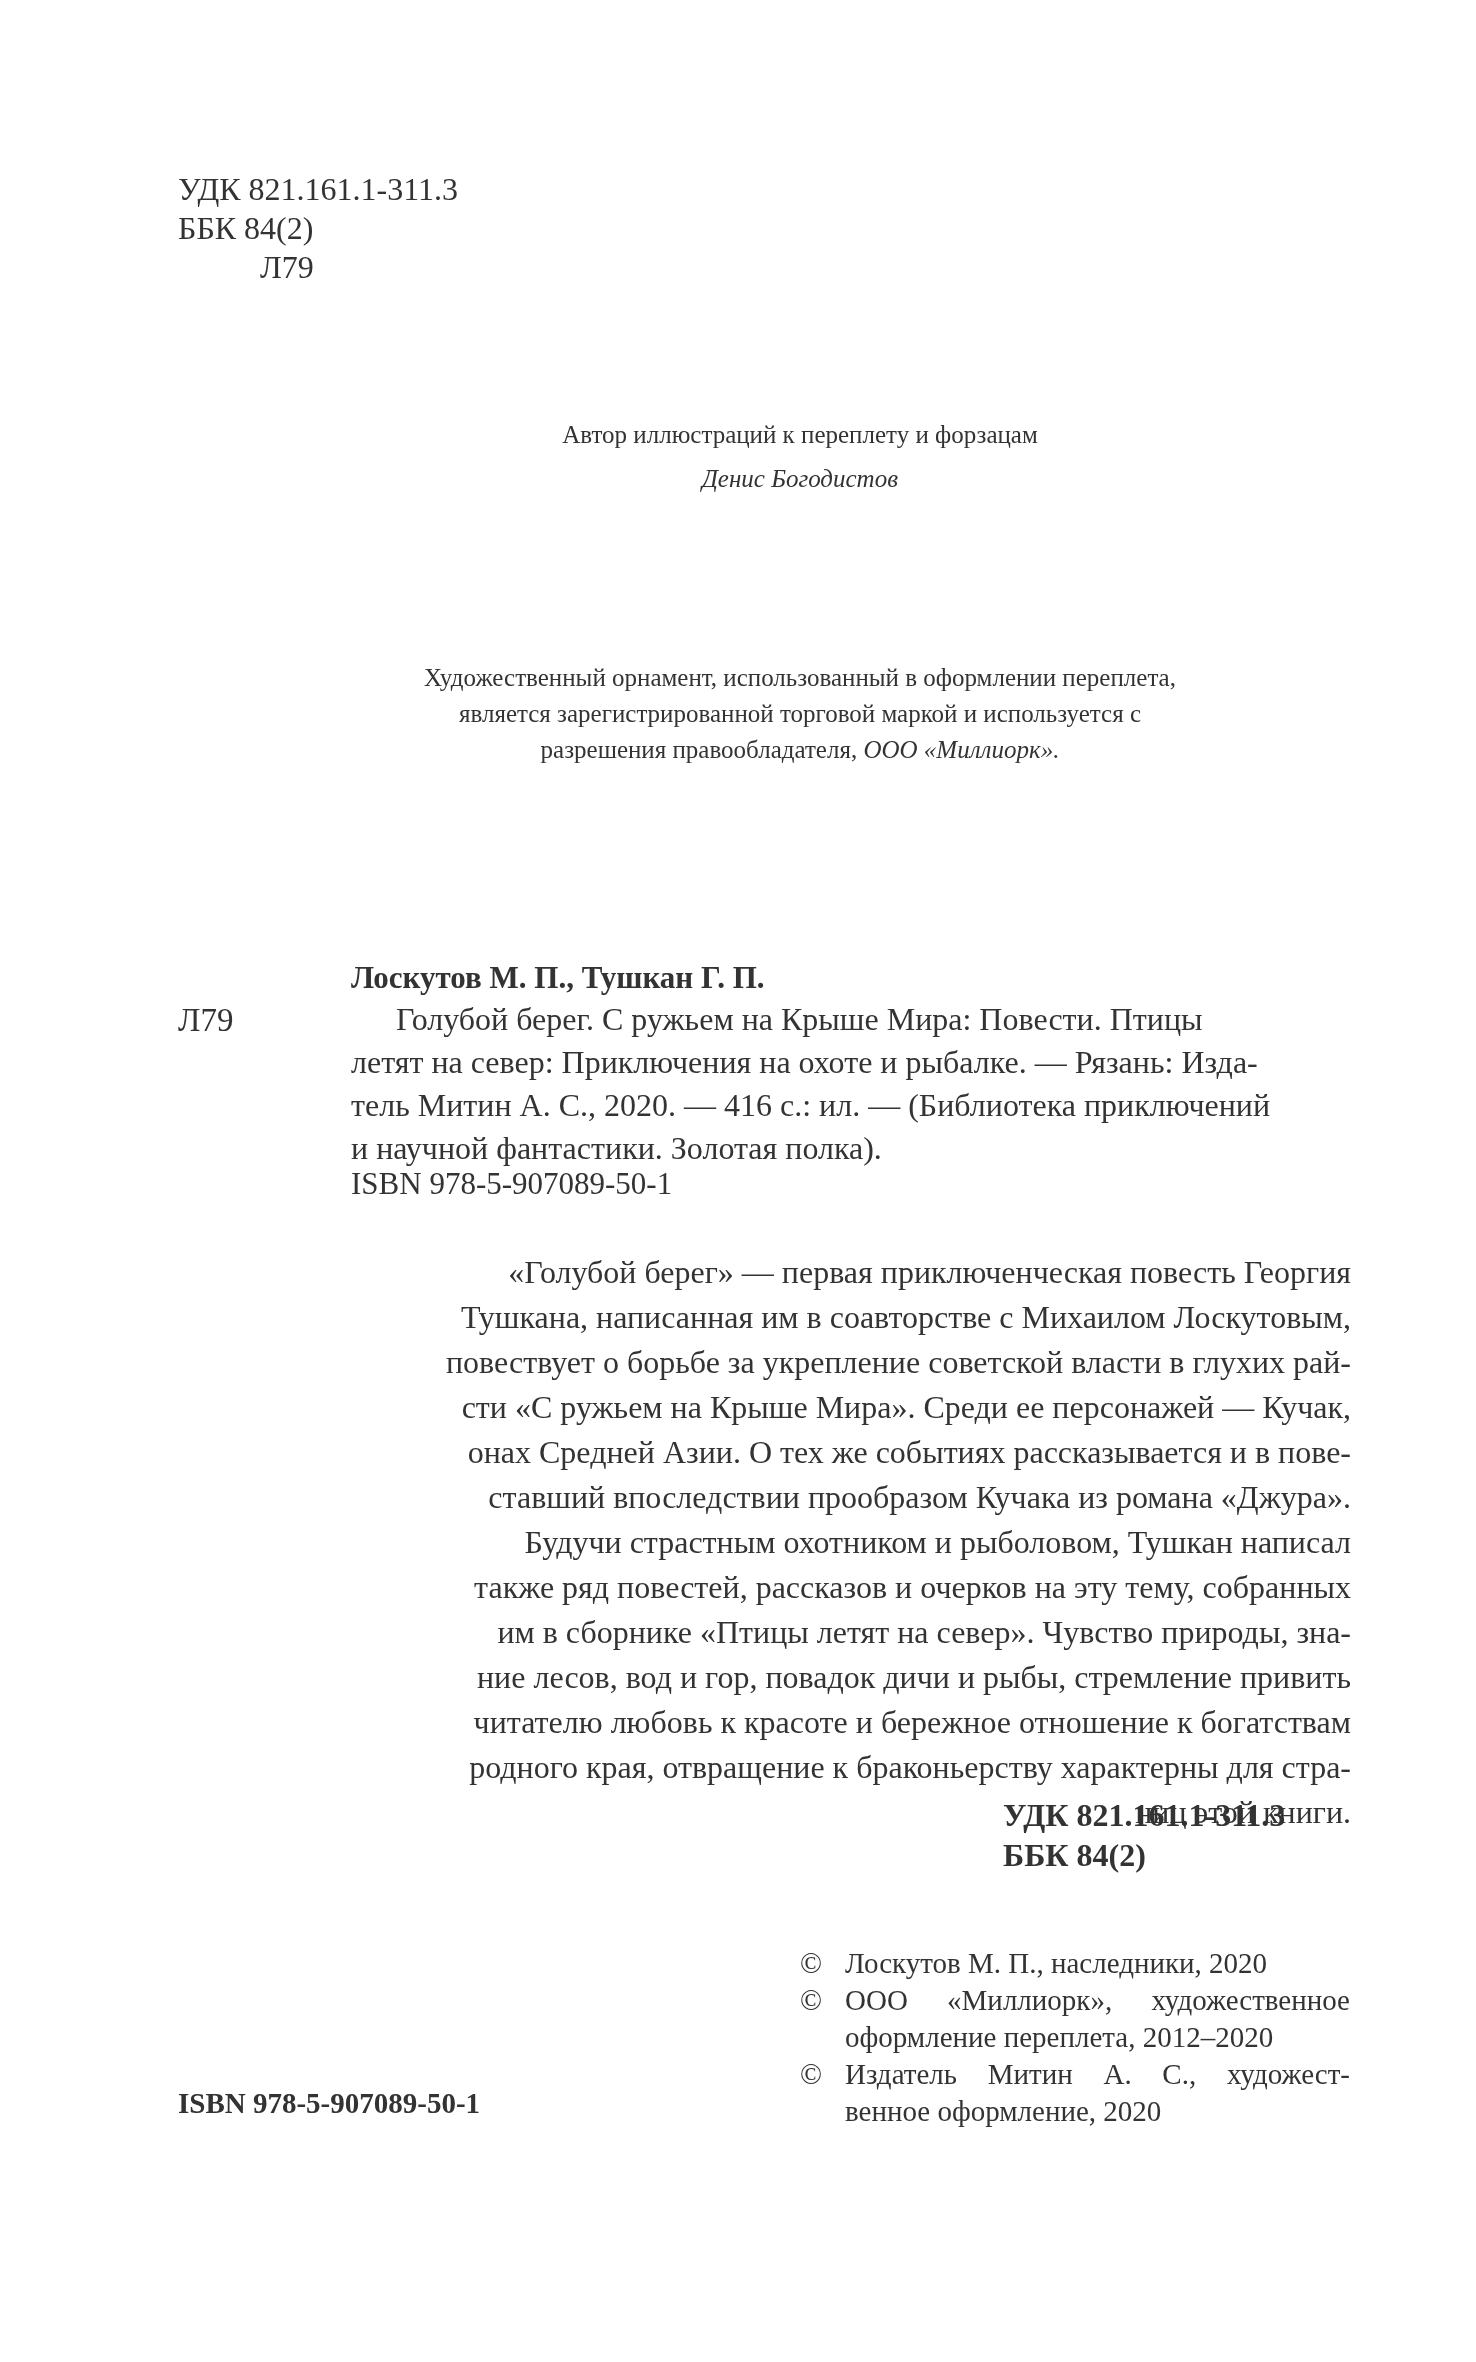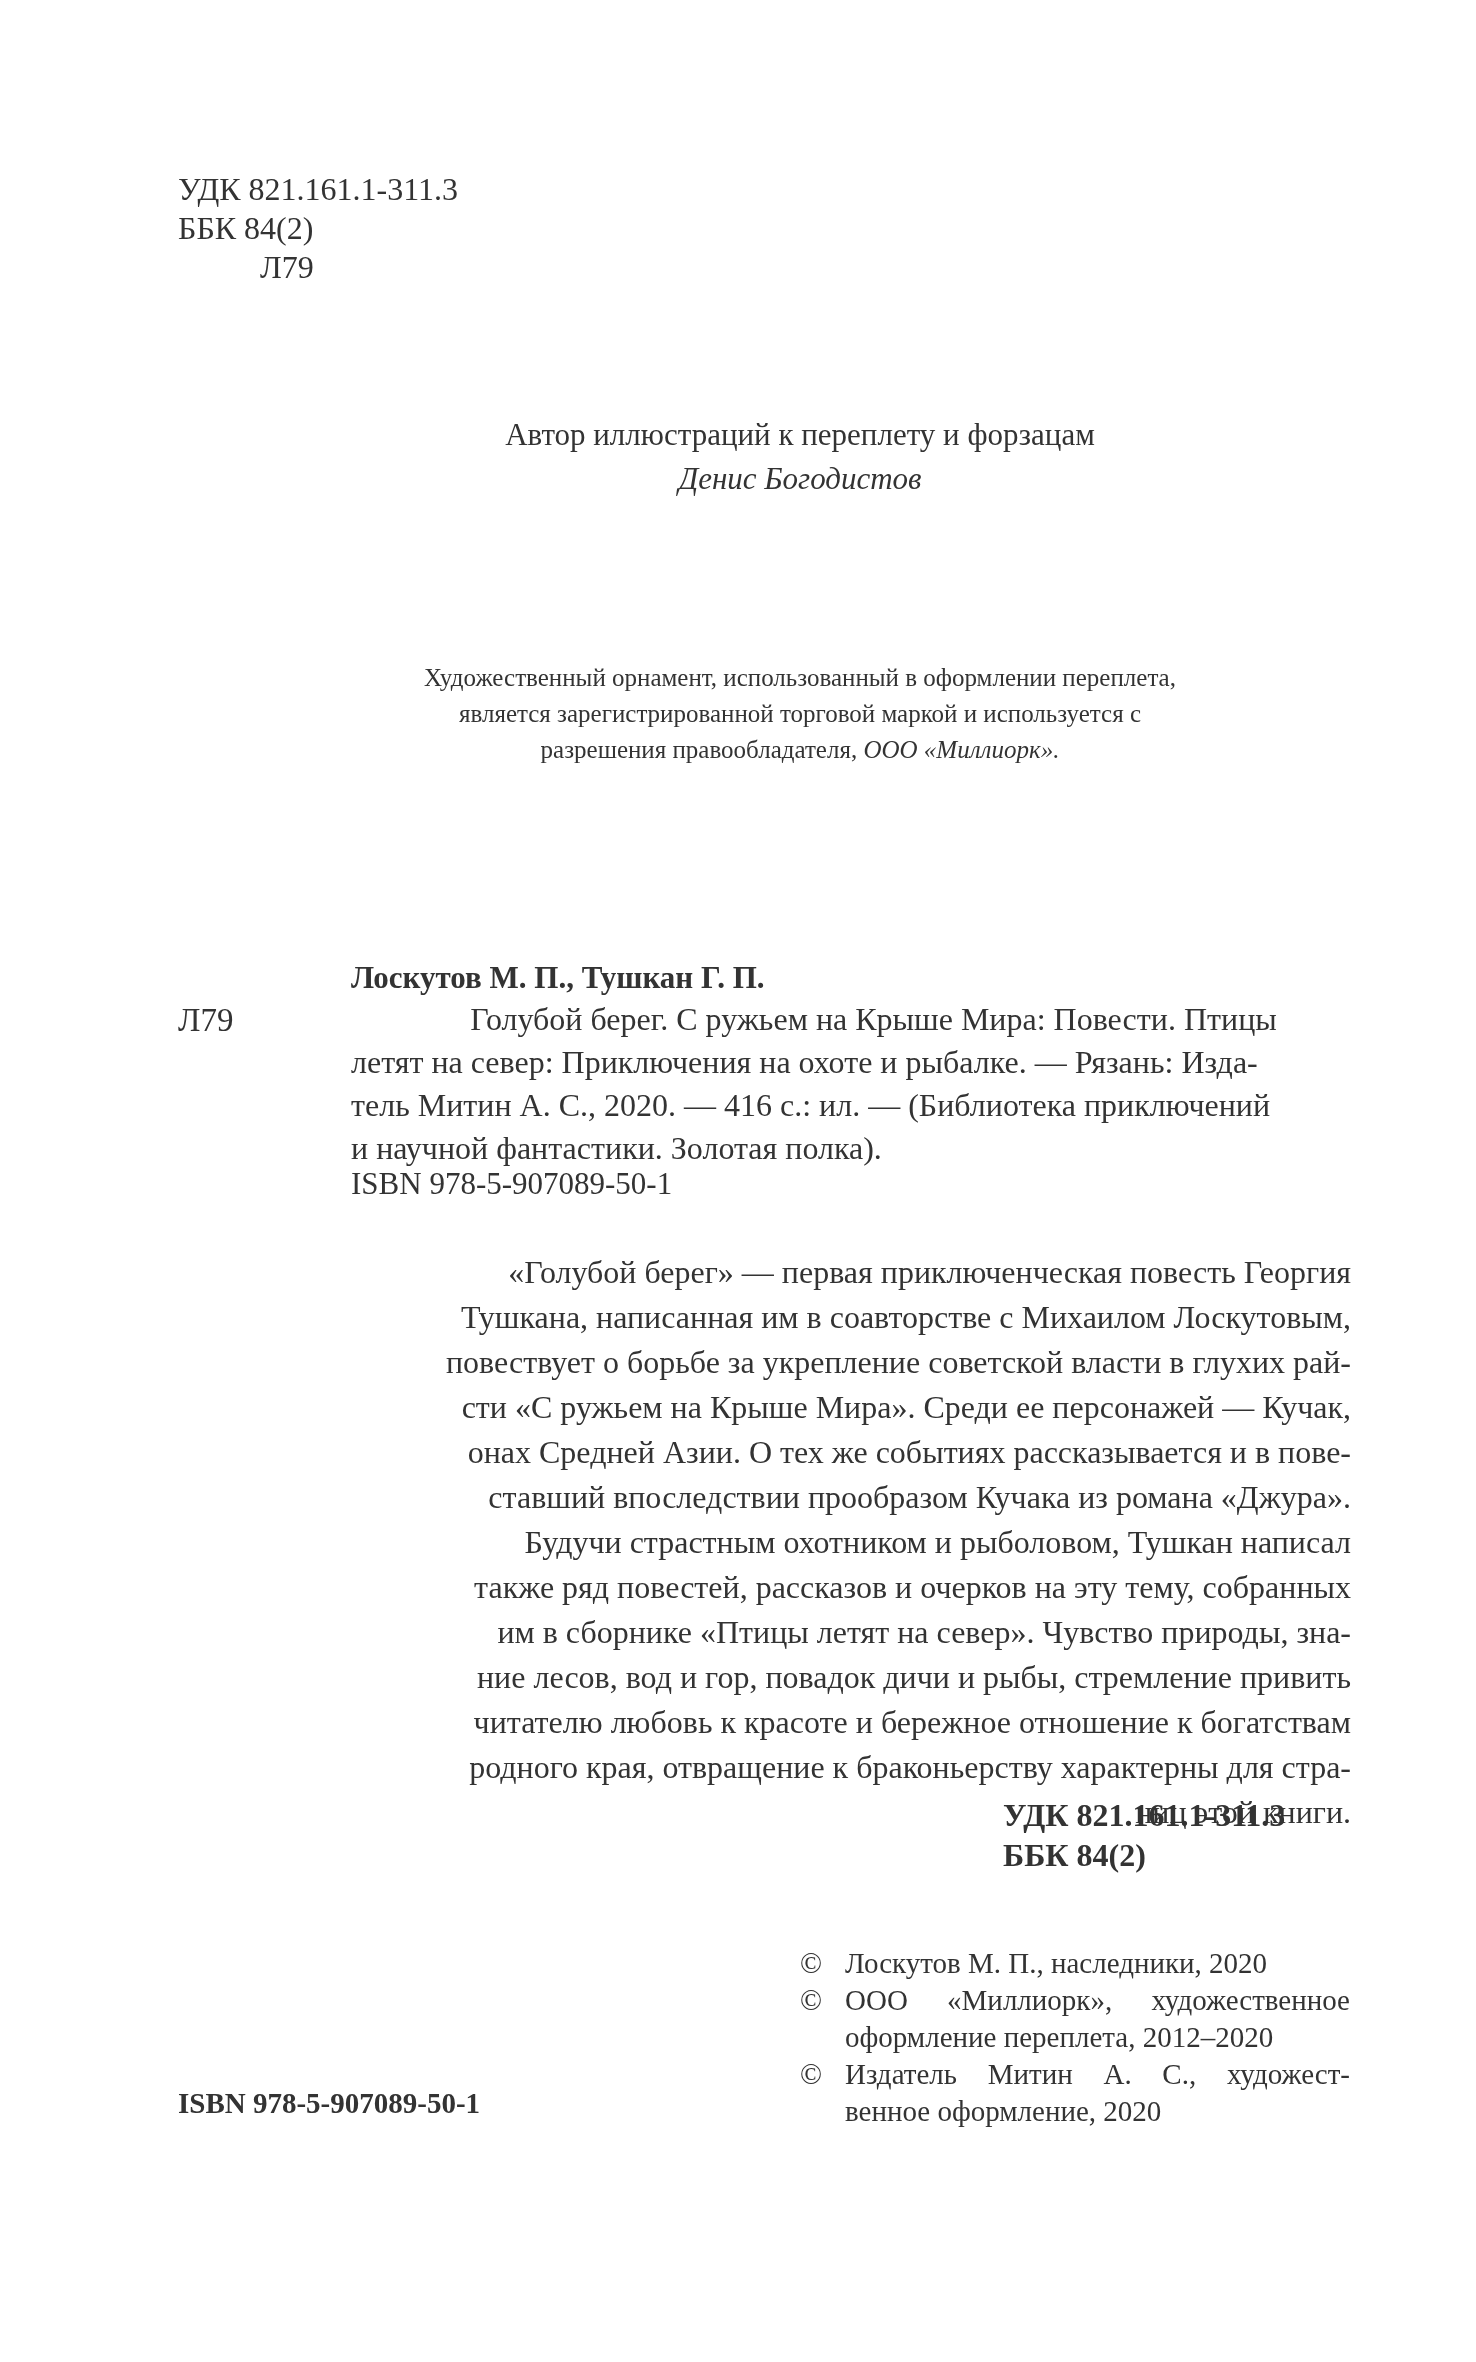--- a/index.html
+++ b/index.html
@@ -20,7 +20,7 @@
 
   
   #illustrator { left: 300px; width: 1000px; top: 413px; }
-  #illustrator .line { font-size: 31px; line-height: 44px; }
+  #illustrator .line { font-size: 25px; line-height: 44px; }
 
   
   #ornament { left: 300px; width: 1000px; top: 660px; }

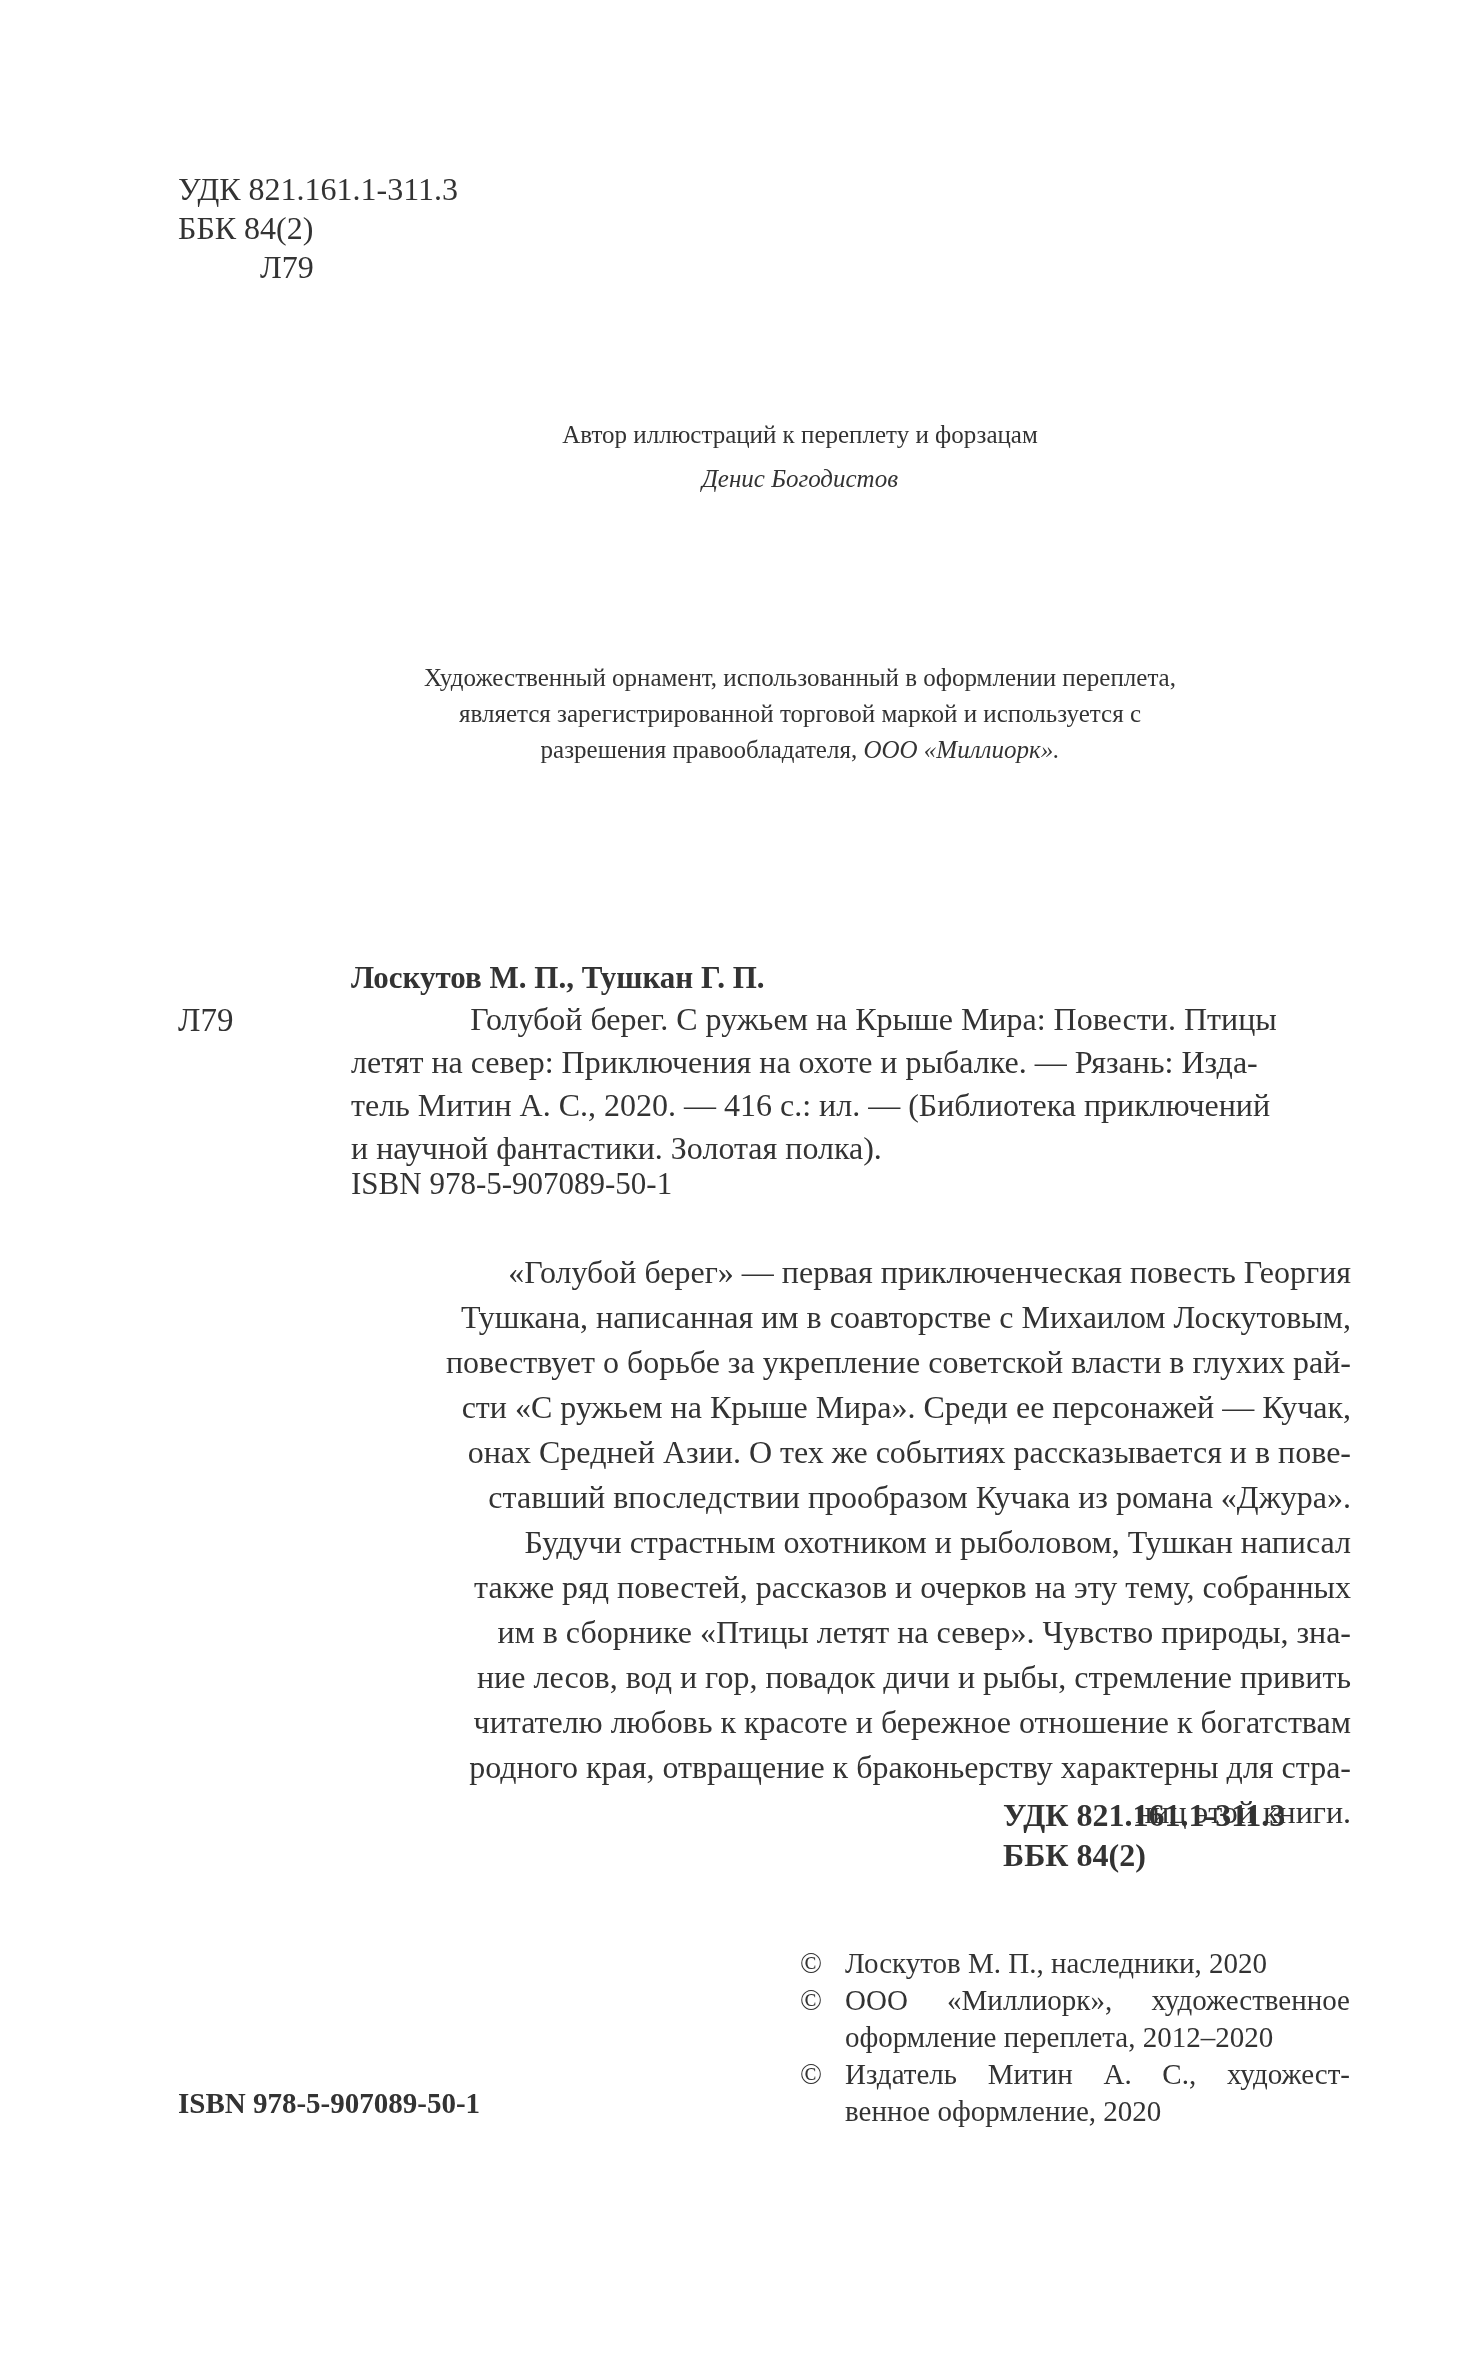--- a/index.html
+++ b/index.html
@@ -31,7 +31,7 @@
   #authors { left: 351px; top: 958px; font-size: 31px; line-height: 40px; }
   #desc { left: 351px; top: 998px; width: 1000px; }
   #desc .line { font-size: 32px; line-height: 43px; }
-  #desc .first { padding-left: 45px; text-align: center; }
+  #desc .first { padding-left: 45px; }
   #isbn-card { left: 351px; top: 1164px; font-size: 31px; line-height: 40px; }
 
   

